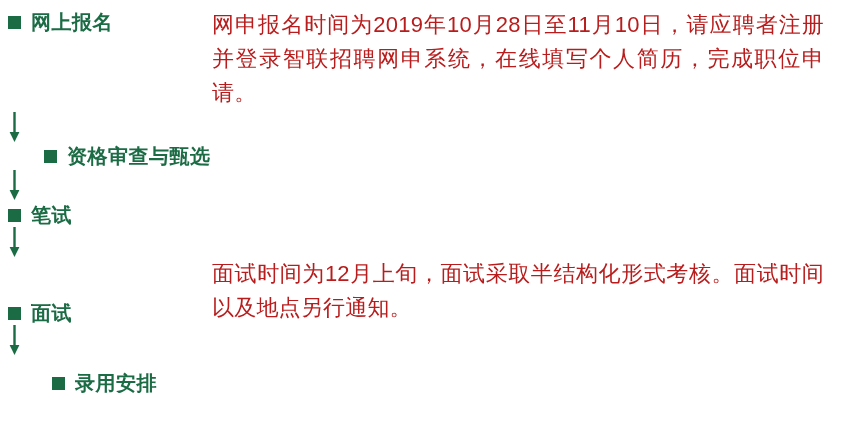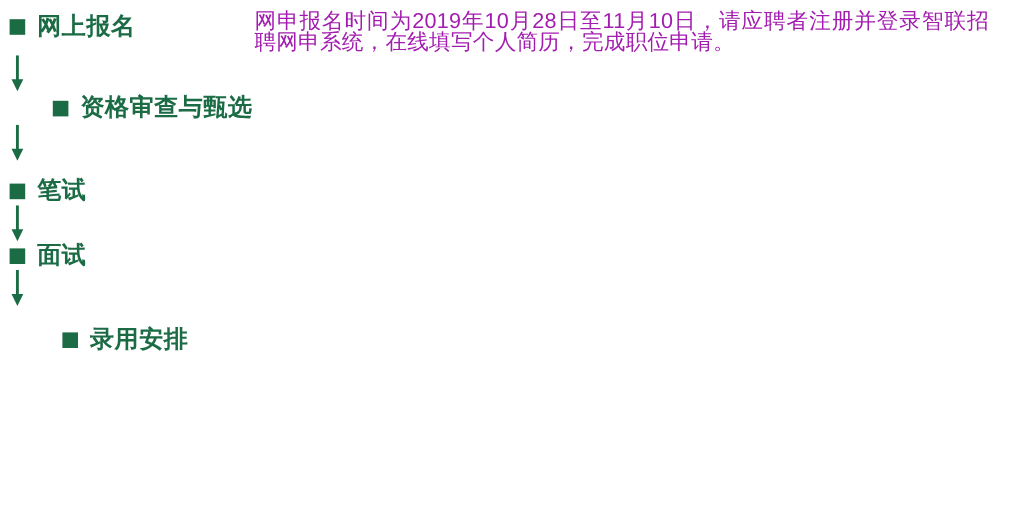--- a/index.html
+++ b/index.html
@@ -54,9 +54,9 @@
     flex: 1 1 auto;
     box-sizing: border-box;
     padding-right: 18px;
-    font-size: 18px;
-    line-height: 18px;
-    color: #a21caf;
+    font-size: 22px;
+    line-height: 34px;
+    color: #b91c1c;
     text-align: justify;
     letter-spacing: 0.2px;
   }

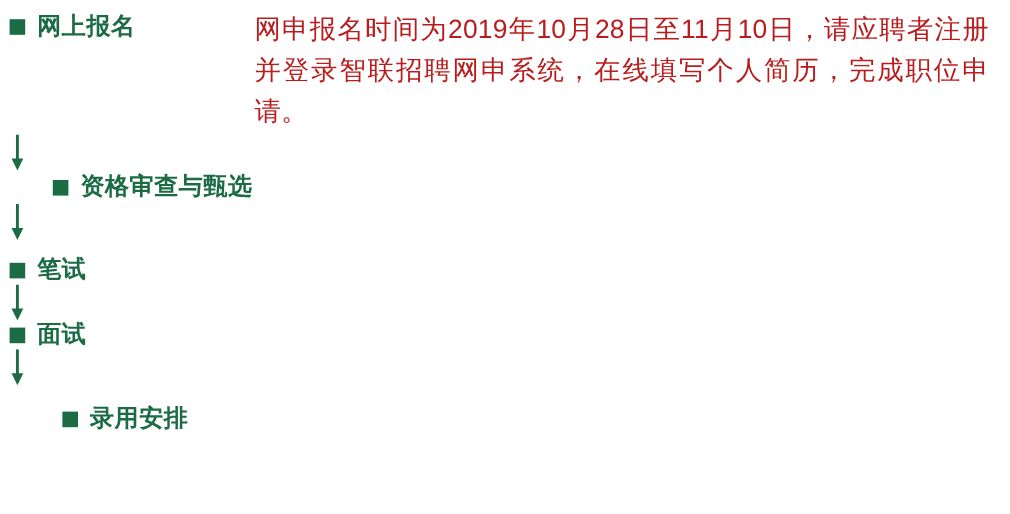--- a/index.html
+++ b/index.html
@@ -87,7 +87,7 @@
   .gap-4 { height: 30px; }
   .row-pad-1 { margin-top: 2px; }
   .row-pad-2 { margin-top: 0px; margin-left: 36px; }
-  .row-pad-3 { margin-top: 11px; }
+  .row-pad-3 { margin-top: 1px; }
   .row-pad-4 { margin-top: 0px; align-items: flex-end; }
   .row-pad-5 { margin-top: 16px; padding-left: 44px; }
 </style>

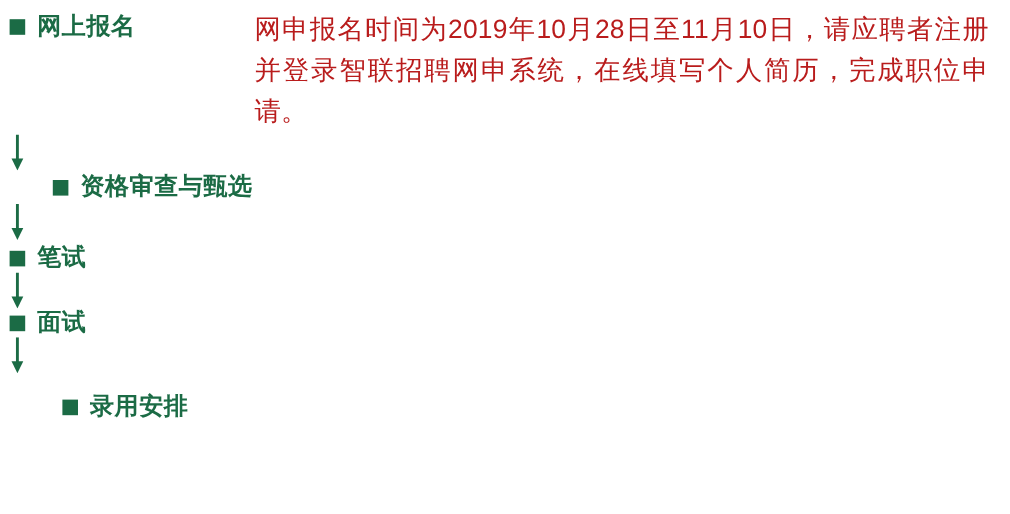--- a/index.html
+++ b/index.html
@@ -150,6 +150,7 @@
       <span class="bullet"></span>
       <span class="step-title">面试</span>
     </div>
+    <div class="step-body">面试时间为12月上旬，面试采取半结构化形式考核。面试时间以及地点另行通知。</div>
   </div>
 
   <div class="arrow-row gap-4">

